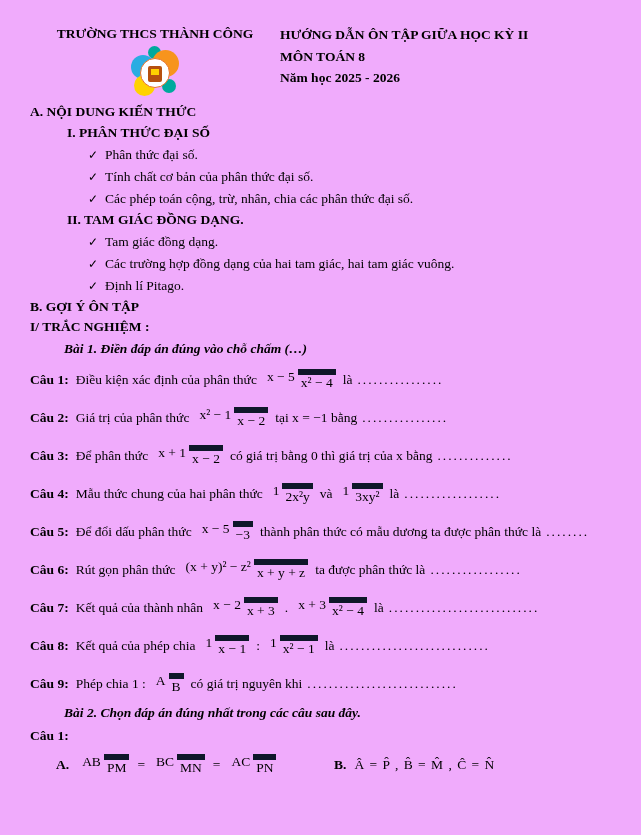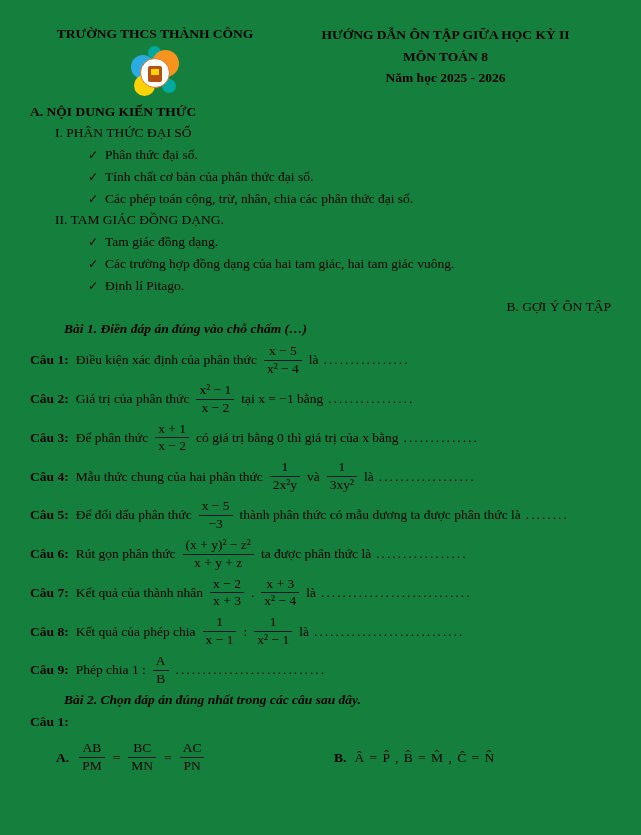--- a/index.html
+++ b/index.html
@@ -5,7 +5,7 @@
   html,body{margin:0;padding:0;background:#ffffff;}
   .page{
     width:641px;height:835px;box-sizing:border-box;overflow:hidden;
-    background:#15803d;color:#000;
+    background:#f0abfc;color:#000;
     padding:24px 30px 0 30px;
     font-family:"Liberation Serif", serif;
     font-size:13.5px;line-height:1.5;

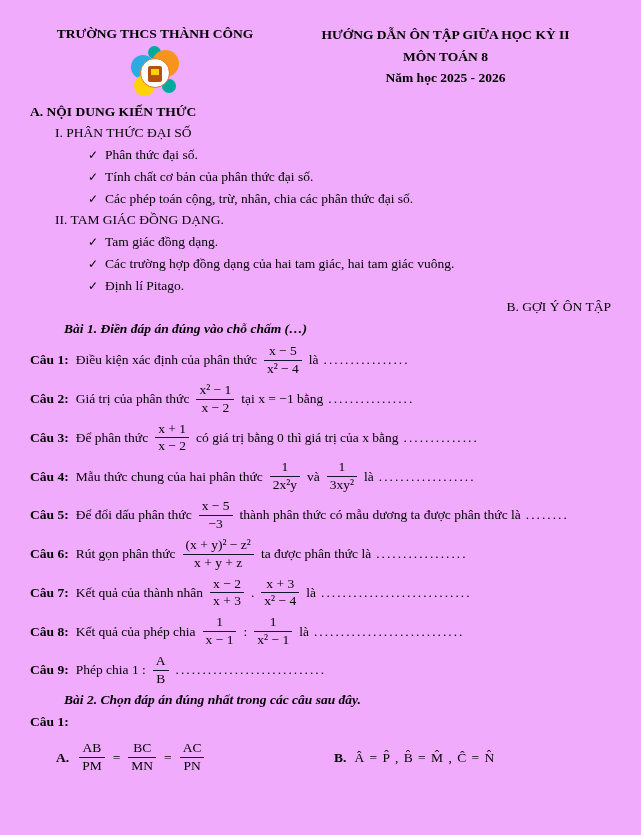--- a/index.html
+++ b/index.html
@@ -14,7 +14,7 @@
   .header{display:flex;align-items:flex-start;}
   .header-left{width:250px;text-align:center;}
   .school{font-weight:bold;}
-  .header-right{flex:1;text-align:center;font-weight:bold;line-height:1.6;}
+  .header-right{flex:1;text-align:left;font-weight:bold;line-height:1.6;}
   
   .logo{position:relative;width:48px;height:56px;margin:2px auto 0 auto;}
   .lc{position:absolute;border-radius:50%;}

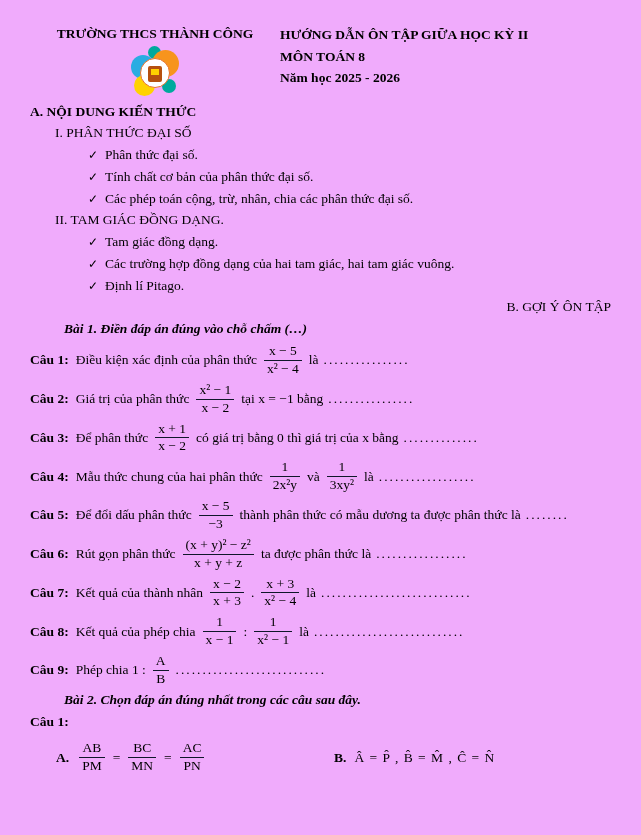--- a/index.html
+++ b/index.html
@@ -28,7 +28,7 @@
   .podium-book{position:absolute;left:20px;top:23px;width:8px;height:6px;background:#ffd200;}
   
   .h-a{font-weight:bold;margin-top:0;}
-  .h-sub{font-weight:normal;margin-left:25px;}
+  .h-sub{font-weight:bold;margin-left:37px;}
   .check-item{margin-left:58px;margin-top:2px;display:flex;gap:7px;align-items:baseline;}
   .check{font-size:12px;}
   .h-b{font-weight:normal;text-align:right;}

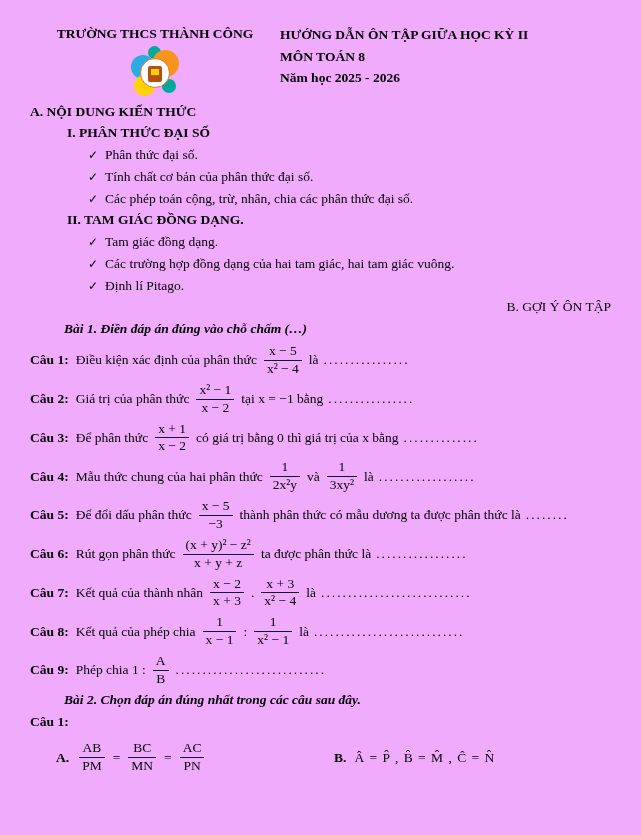--- a/index.html
+++ b/index.html
@@ -31,7 +31,7 @@
   .h-sub{font-weight:bold;margin-left:37px;}
   .check-item{margin-left:58px;margin-top:2px;display:flex;gap:7px;align-items:baseline;}
   .check{font-size:12px;}
-  .h-b{font-weight:normal;text-align:right;}
+  .h-b{font-weight:bold;}
   .h-bai{font-weight:bold;font-style:italic;margin-top:2px;margin-left:34px;}
   
   .question{display:flex;align-items:center;gap:5px;margin-top:4px;min-height:34px;white-space:nowrap;}

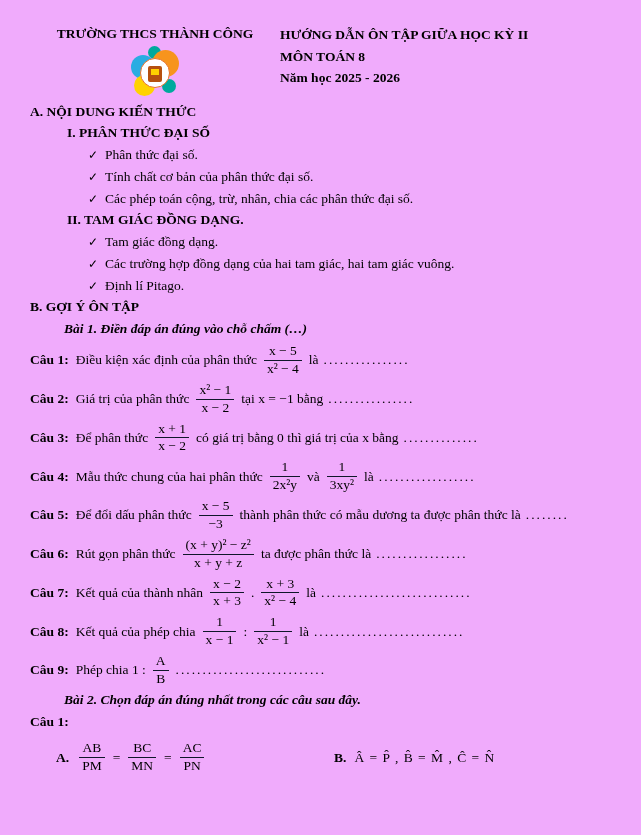--- a/index.html
+++ b/index.html
@@ -105,6 +105,7 @@
   </div>
 
   <div class="h-b">B. GỢI Ý ÔN TẬP</div>
+  <div class="h-b">I/ TRẮC NGHIỆM :</div>
   <div class="h-bai">Bài 1. Điền đáp án đúng vào chỗ chấm (…)</div>
 
   <div class="question">

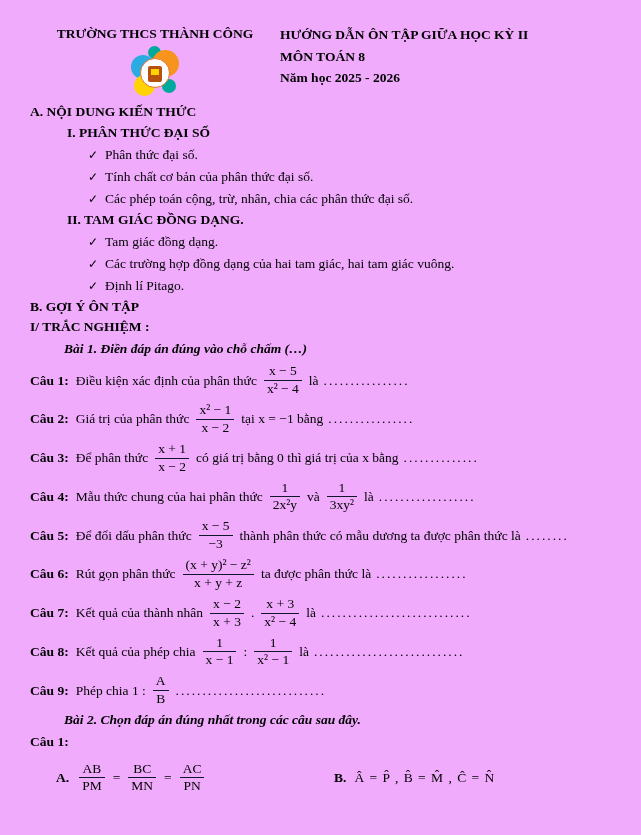--- a/index.html
+++ b/index.html
@@ -36,7 +36,7 @@
   
   .question{display:flex;align-items:center;gap:5px;margin-top:4px;min-height:34px;white-space:nowrap;}
   .qlabel{font-weight:bold;margin-right:2px;}
-  .frac{display:inline-flex;flex-direction:column;align-items:stretch;text-align:center;line-height:1.25;margin:0 2px;}
+  .frac{display:inline-flex;flex-direction:row;align-items:stretch;text-align:center;line-height:1.25;margin:0 2px;}
   .frac .num{padding:0 3px;}
   .frac .den{border-top:1px solid #0f172a;padding:0 3px;}
   .dots{letter-spacing:2px;}

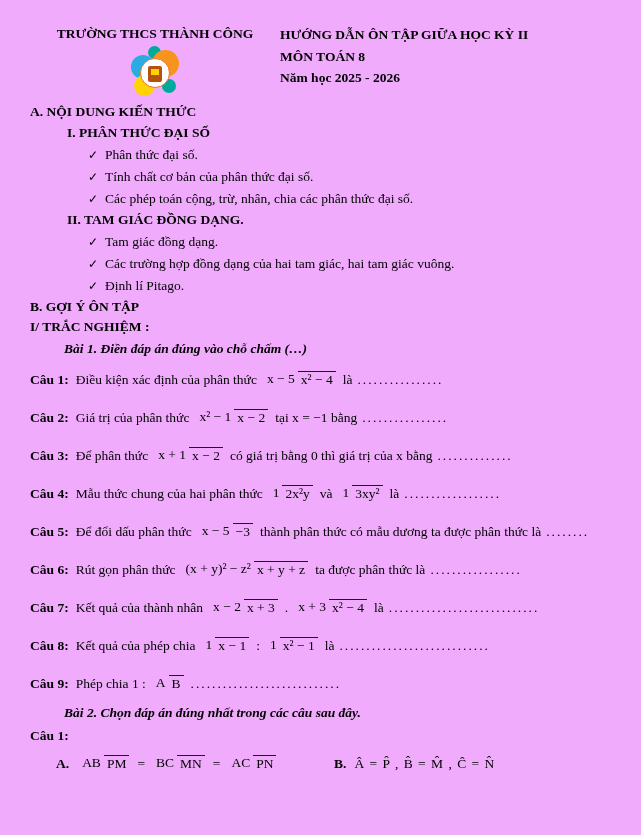--- a/index.html
+++ b/index.html
@@ -38,7 +38,7 @@
   .qlabel{font-weight:bold;margin-right:2px;}
   .frac{display:inline-flex;flex-direction:row;align-items:stretch;text-align:center;line-height:1.25;margin:0 2px;}
   .frac .num{padding:0 3px;}
-  .frac .den{border-top:1px solid #0f172a;padding:0 3px;}
+  .frac .den{border-top:6px solid #0f172a;padding:0 3px;}
   .dots{letter-spacing:2px;}
   
   .bai2-q{display:flex;gap:6px;align-items:center;margin-top:2px;}

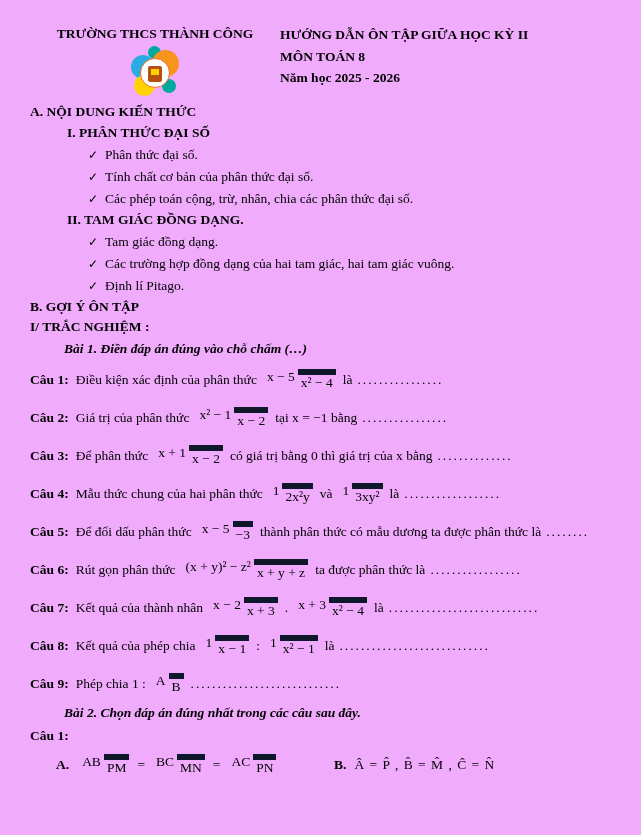--- a/index.html
+++ b/index.html
@@ -218,6 +218,7 @@
       <span class="num">A</span>
       <span class="den">B</span>
     </span>
+    <span class="qtext">có giá trị nguyên khi</span>
     <span class="dots">............................</span>
   </div>
 

